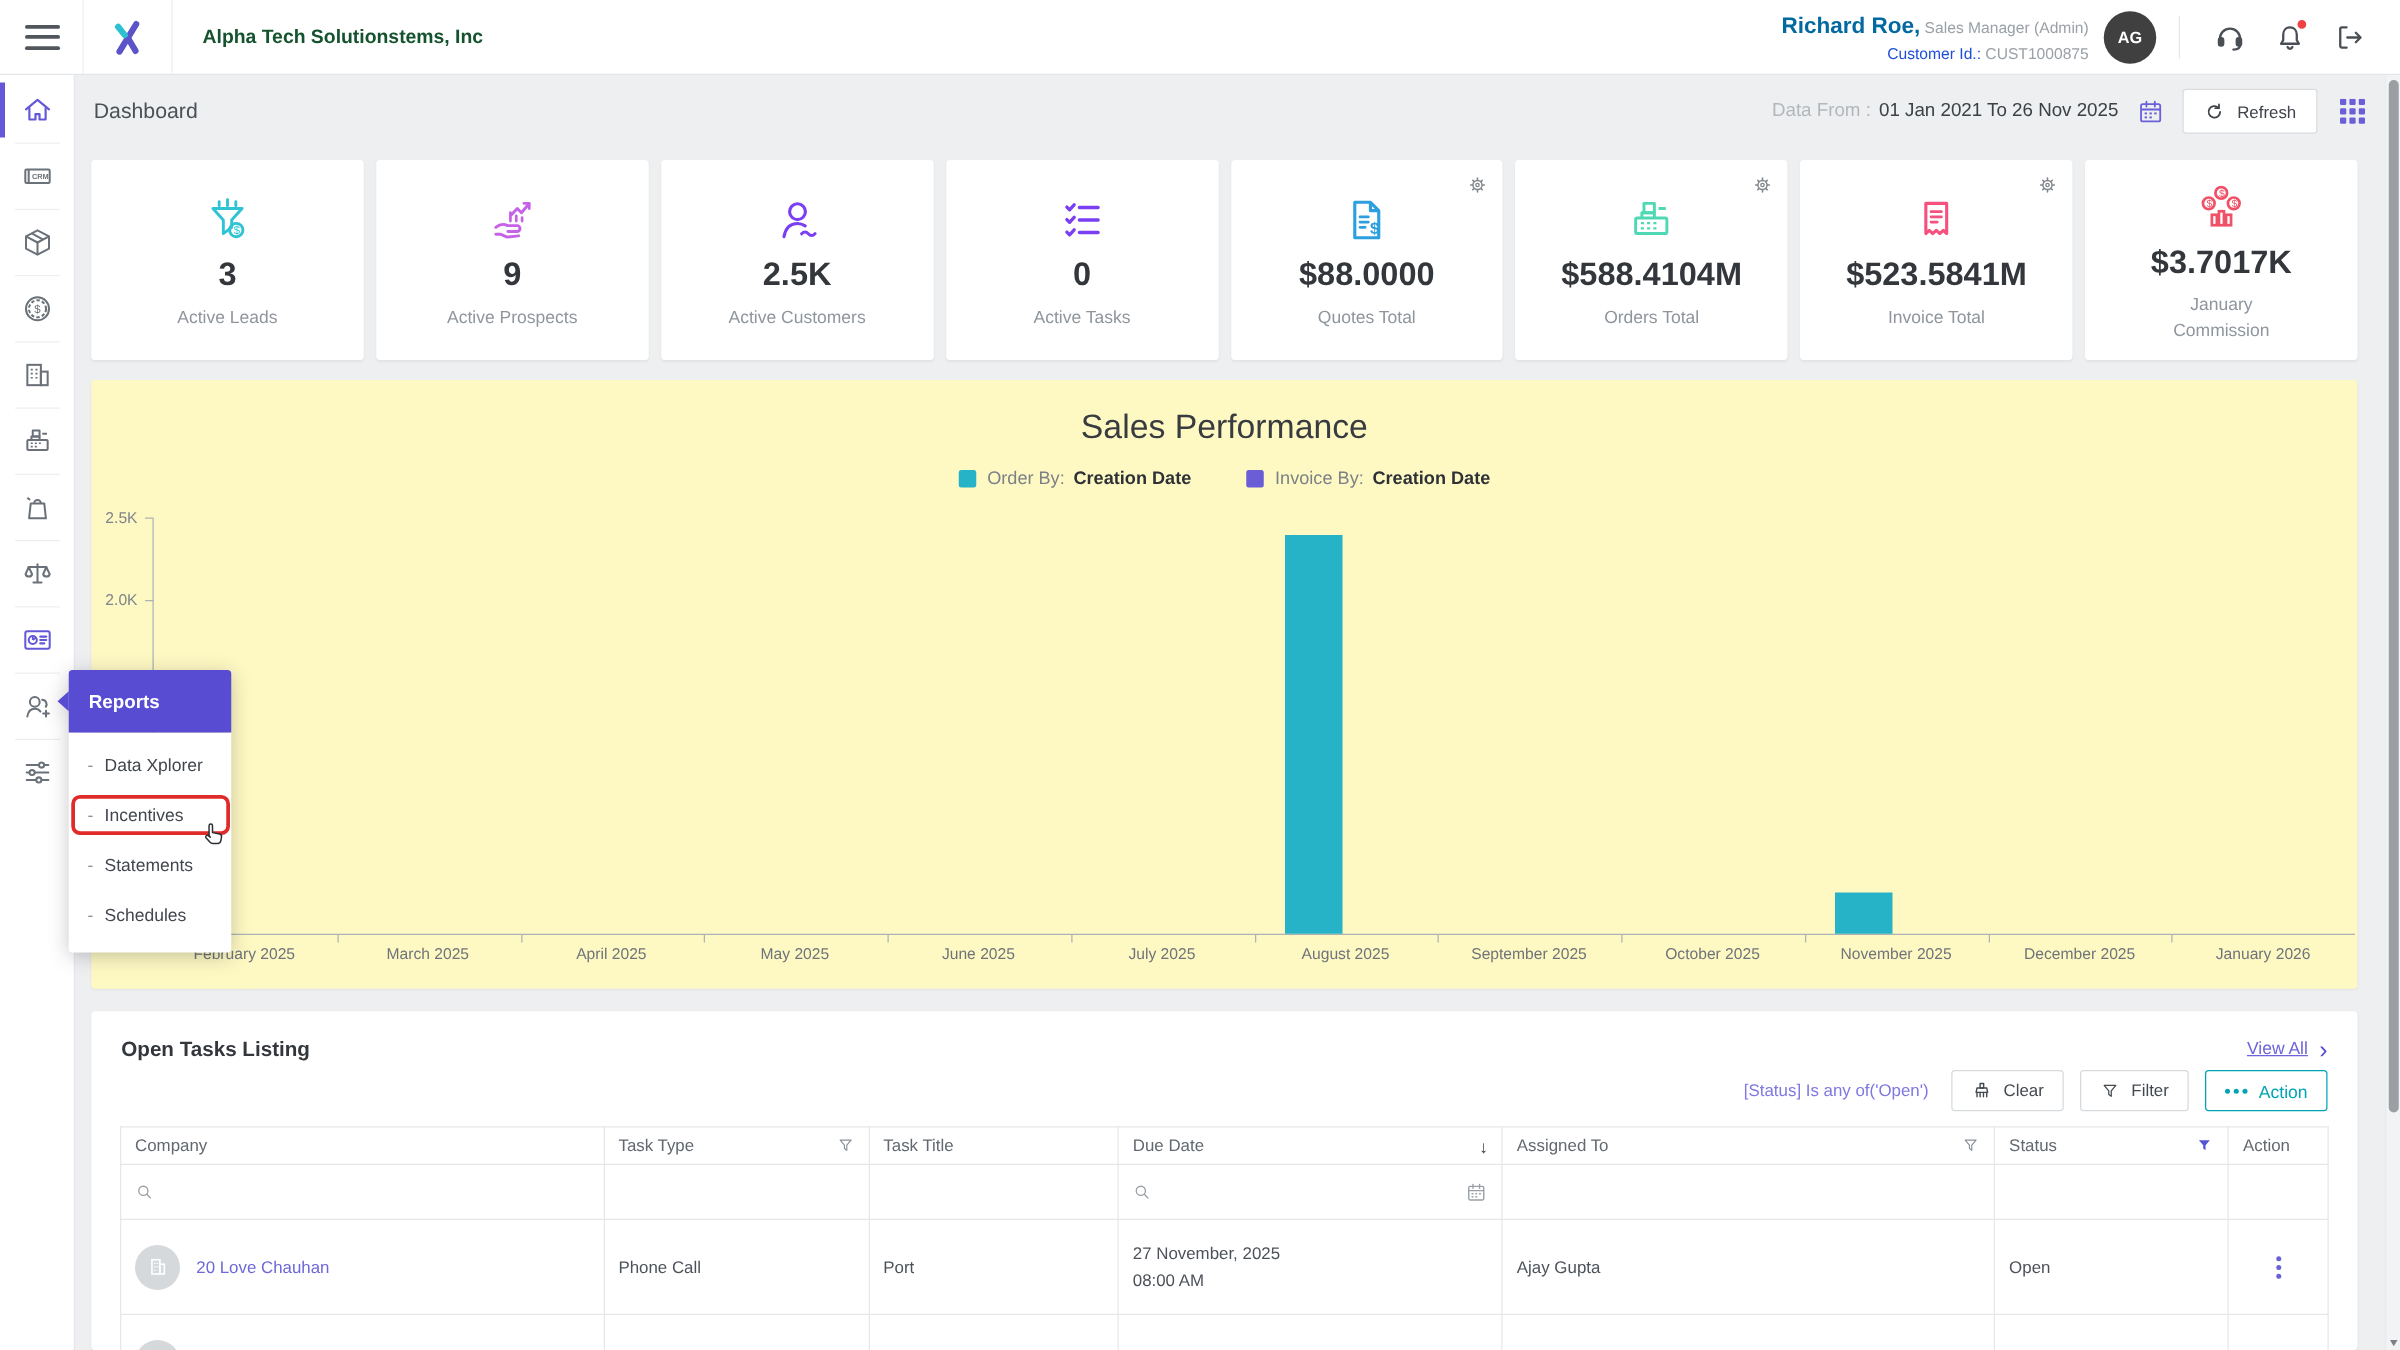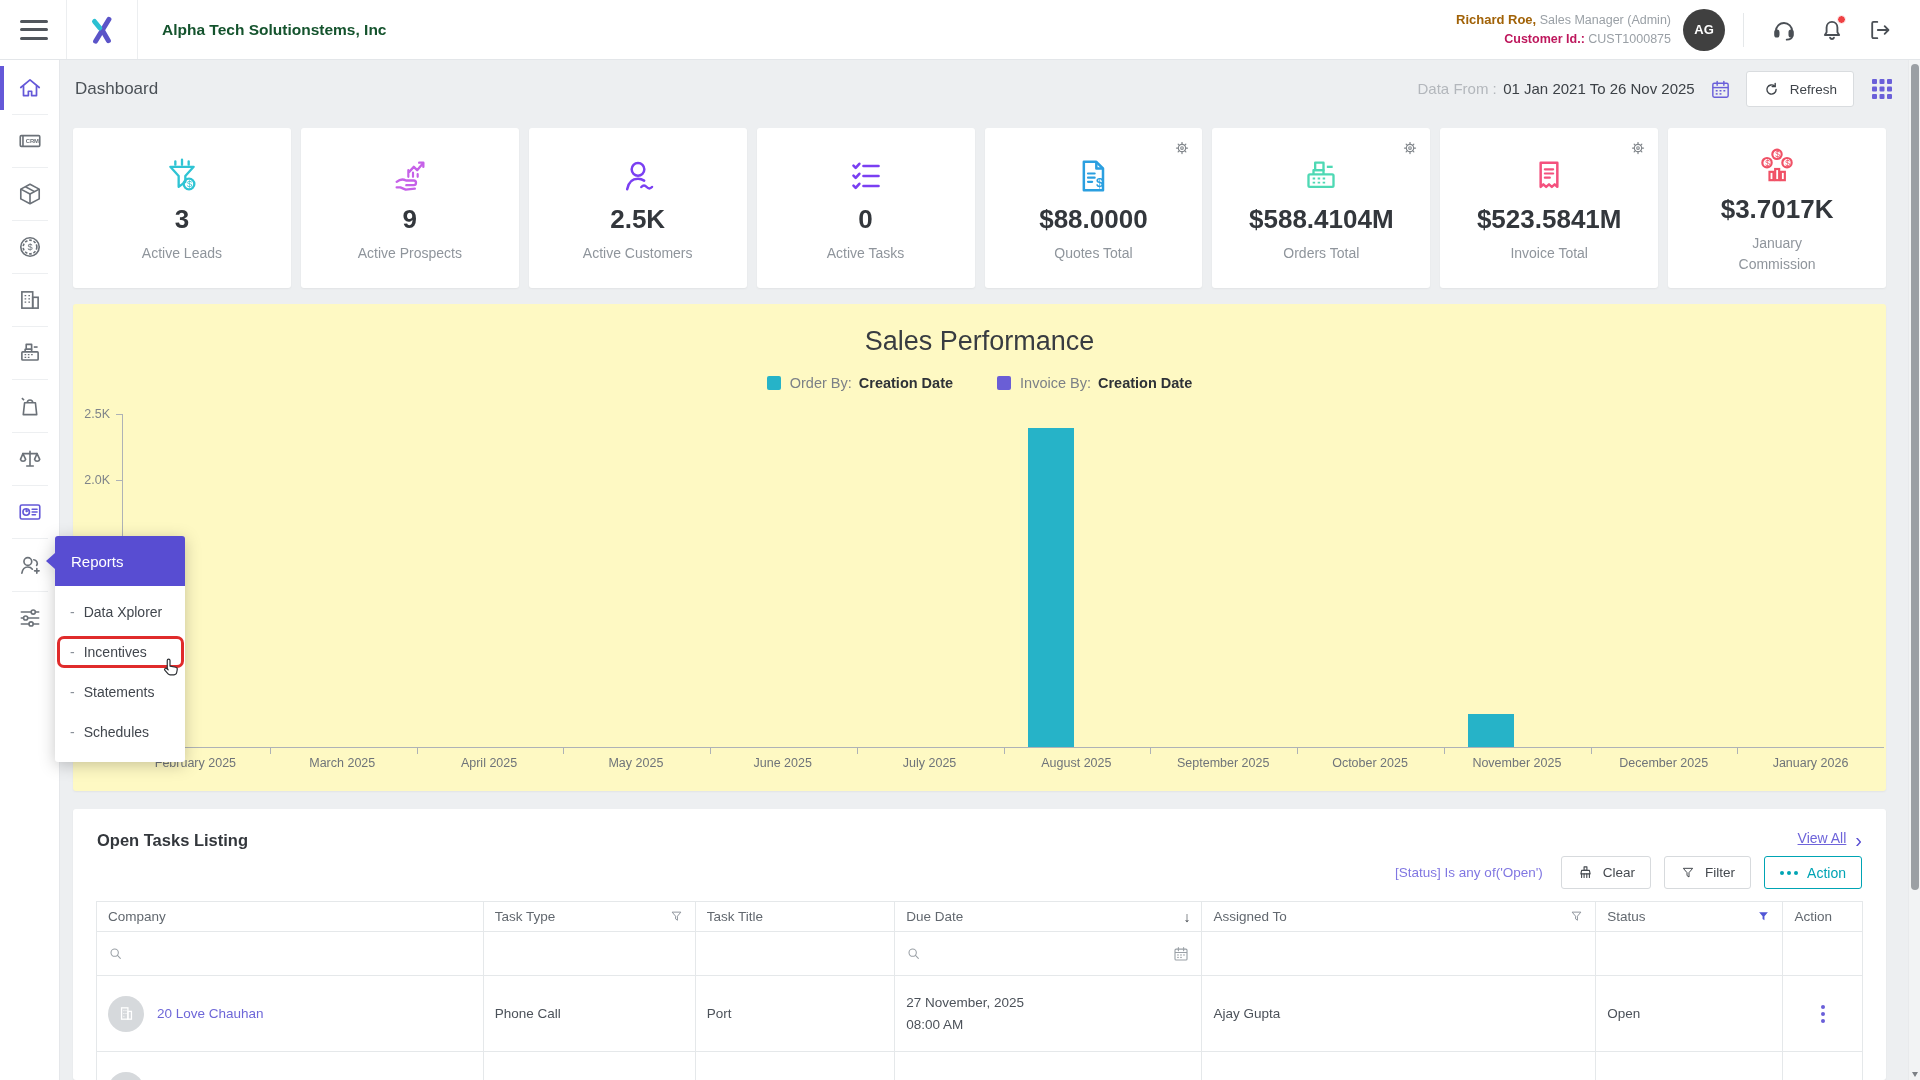--- a/index.html
+++ b/index.html
@@ -17,7 +17,7 @@
   .company-name { margin-left:24px; font-size:15.5px; font-weight:bold; color:#14532d; }
   .header-right { margin-left:auto; display:flex; align-items:center; padding-right:16px; }
   .user-block { text-align:right; line-height:1.5; margin-right:12px; font-size:12.5px; }
-  .user-name { font-weight:bold; color:#a16207; font-size:13px; }
+  .user-name { font-weight:bold; color:#0369a1; font-size:18px; }
   .user-role { color:#9aa0a6; }
   .cust-label { font-weight:bold; color:#be185d;margin-top:38px; }
   .cust-val { color:#9aa0a6; }

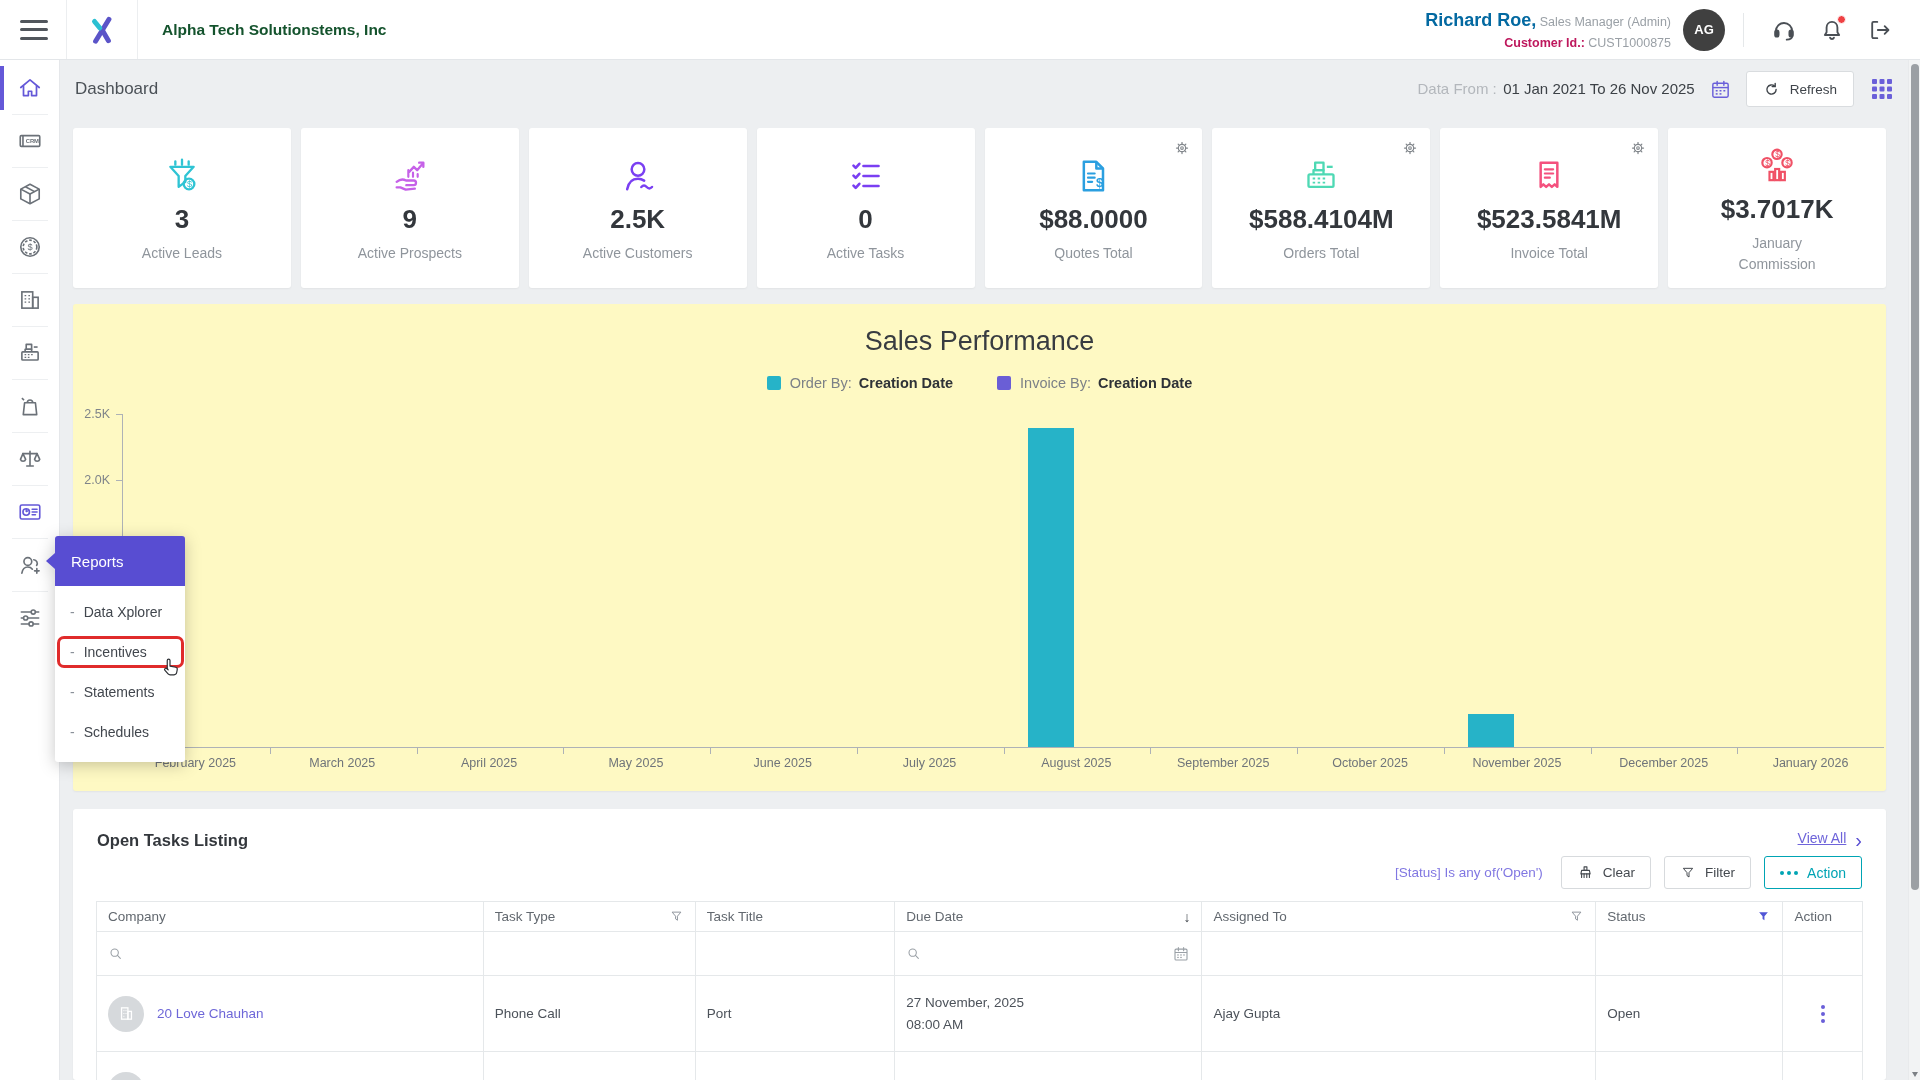--- a/index.html
+++ b/index.html
@@ -19,7 +19,7 @@
   .user-block { text-align:right; line-height:1.5; margin-right:12px; font-size:12.5px; }
   .user-name { font-weight:bold; color:#0369a1; font-size:18px; }
   .user-role { color:#9aa0a6; }
-  .cust-label { font-weight:bold; color:#be185d;margin-top:38px; }
+  .cust-label { font-weight:normal; color:#1d4ed8;margin-top:38px; }
   .cust-val { color:#9aa0a6; }
   .avatar { width:42px; height:42px; border-radius:50%; background:#404040; color:#fff; font-size:13px; font-weight:bold;
             display:flex; align-items:center; justify-content:center; }

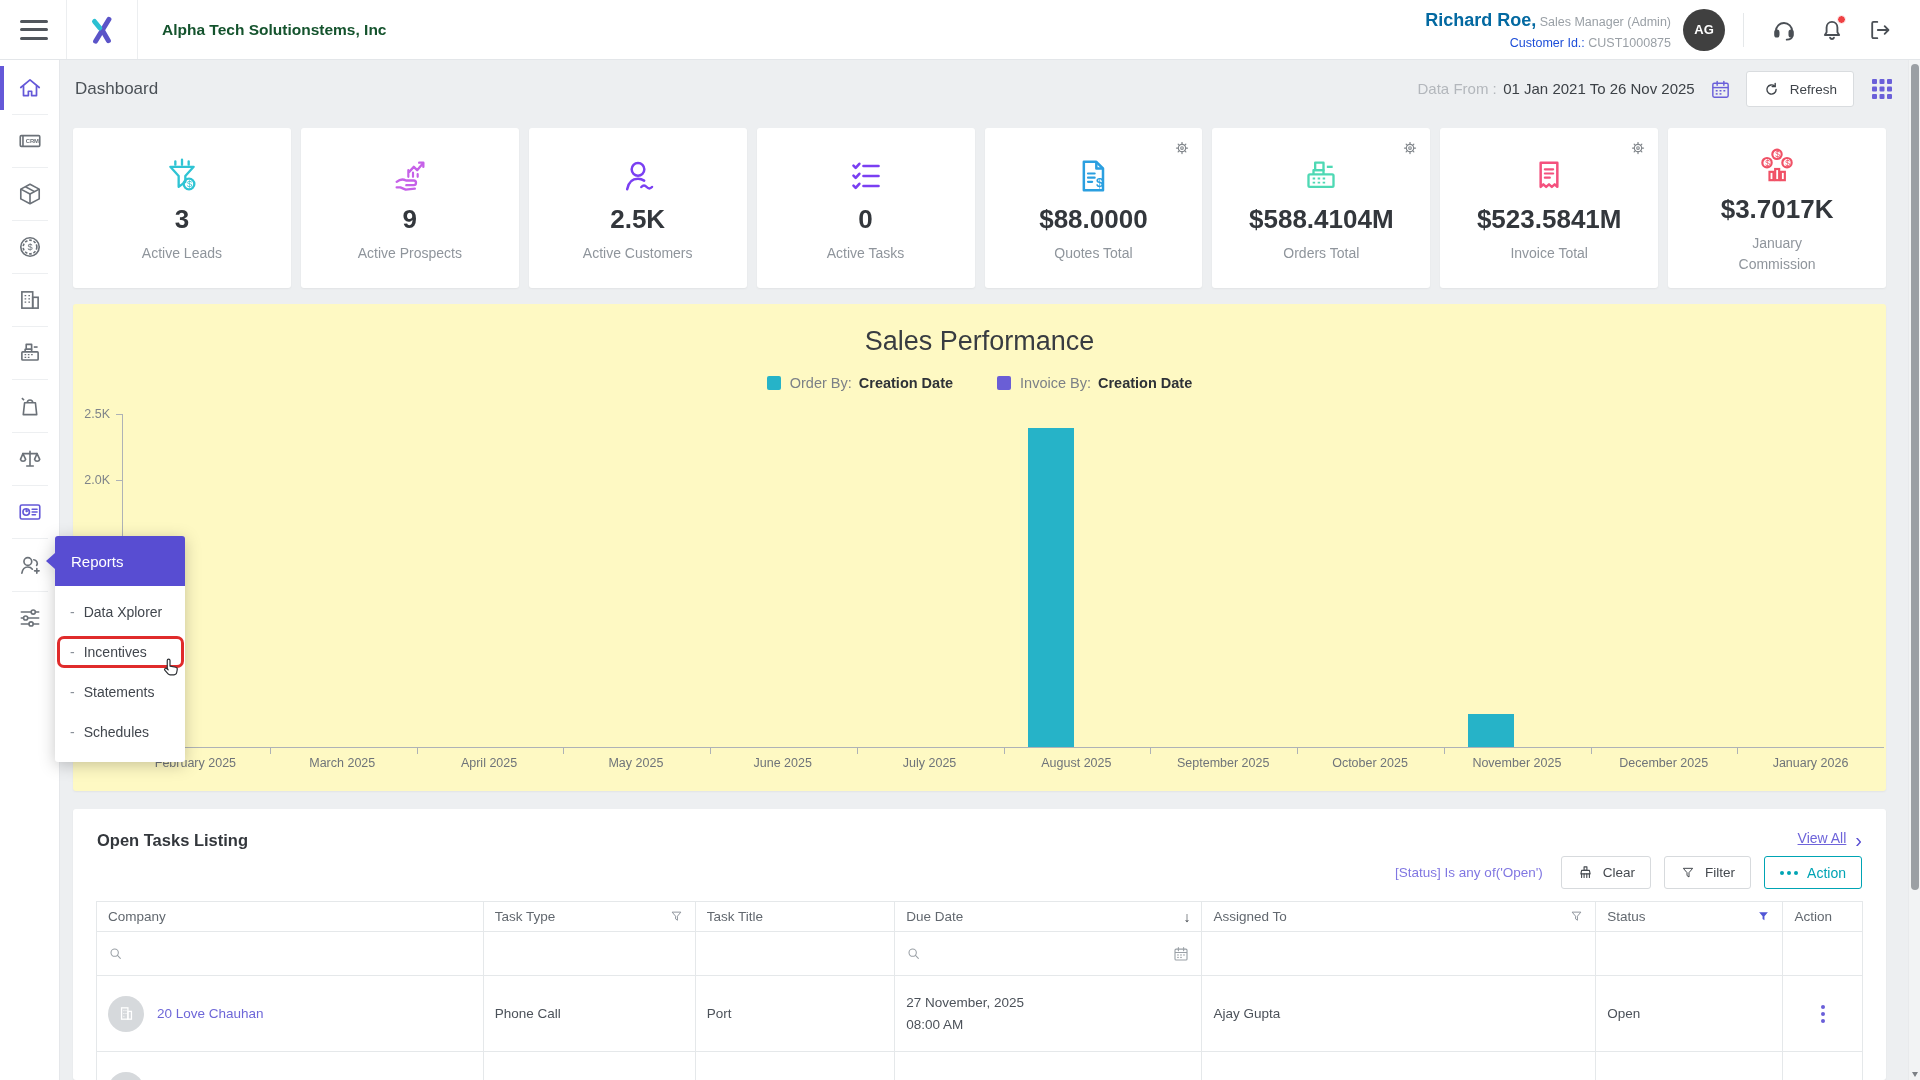--- a/index.html
+++ b/index.html
@@ -76,7 +76,7 @@
 
   
   .flyout { position:absolute; left:55px; top:536px; width:130px; z-index:60; filter:drop-shadow(0 3px 8px rgba(0,0,0,.22)); }
-  .fly-head { height:50px; background:#584dd2; color:#fff; font-weight:normal; font-size:15px; display:flex; align-items:center;
+  .fly-head { height:50px; background:#584dd2; color:#fff; font-weight:bold; font-size:15px; display:flex; align-items:center;
               padding-left:16px; border-radius:3px 3px 0 0; position:relative; }
   .fly-head::before { content:""; position:absolute; left:-9px; top:17px;
                       border-top:8px solid transparent; border-bottom:8px solid transparent; border-right:9px solid #584dd2; }

